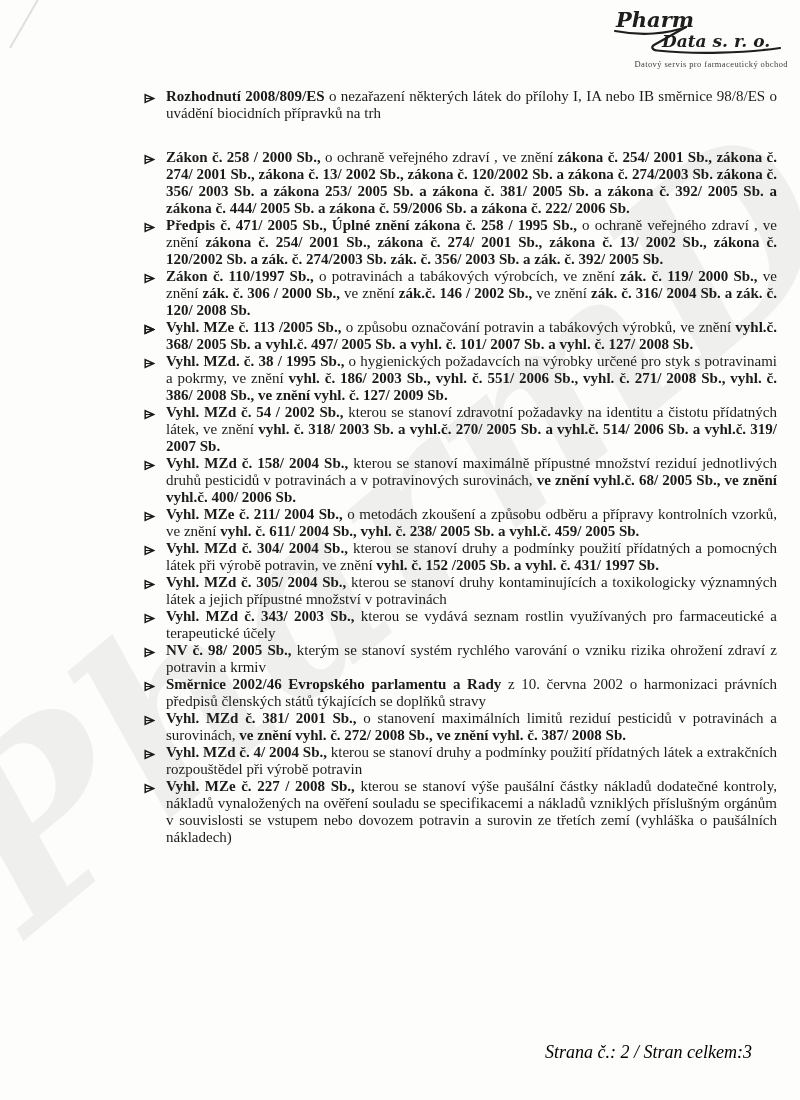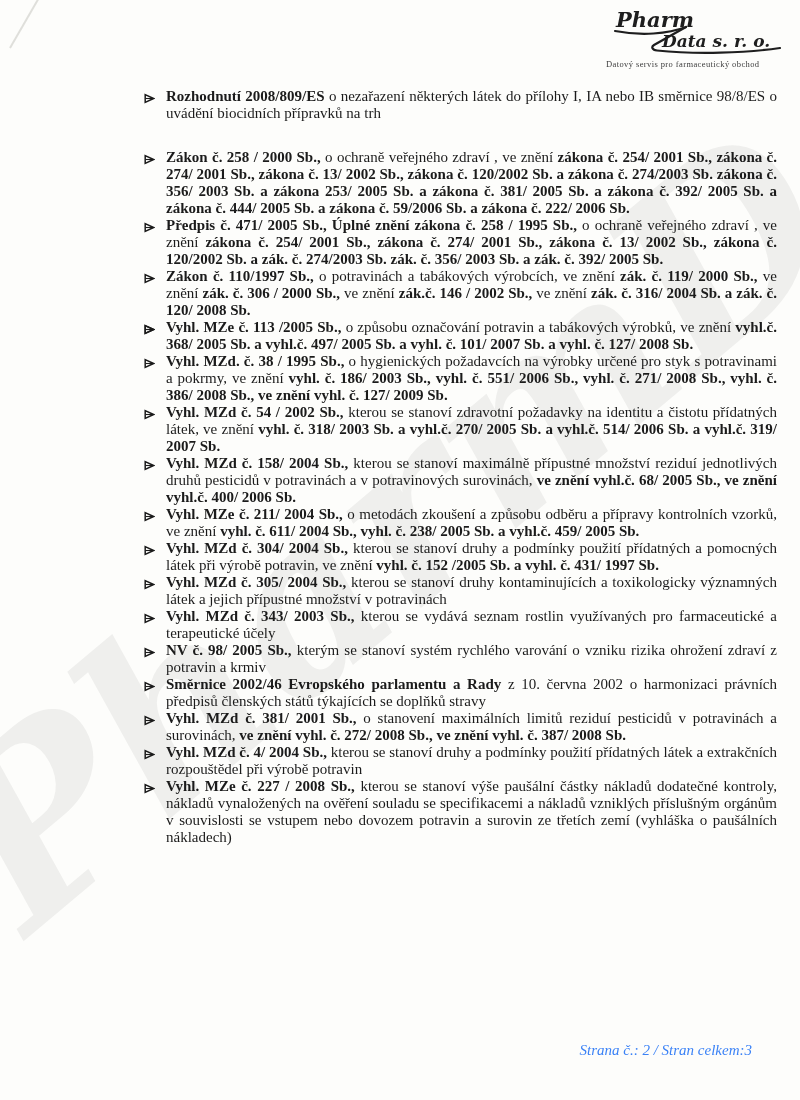--- a/index.html
+++ b/index.html
@@ -29,7 +29,7 @@
   .logo svg { display:block; }
   .logo-tagline {
     margin-top:1px; font-size:8.5px; letter-spacing:.4px;
-    color:#3d3d3d; text-align:left; white-space:nowrap;
+    color:#3d3d3d; text-align:right; white-space:nowrap;
   }
   
   .list { position:absolute; left:143px; top:88px; width:634px; }

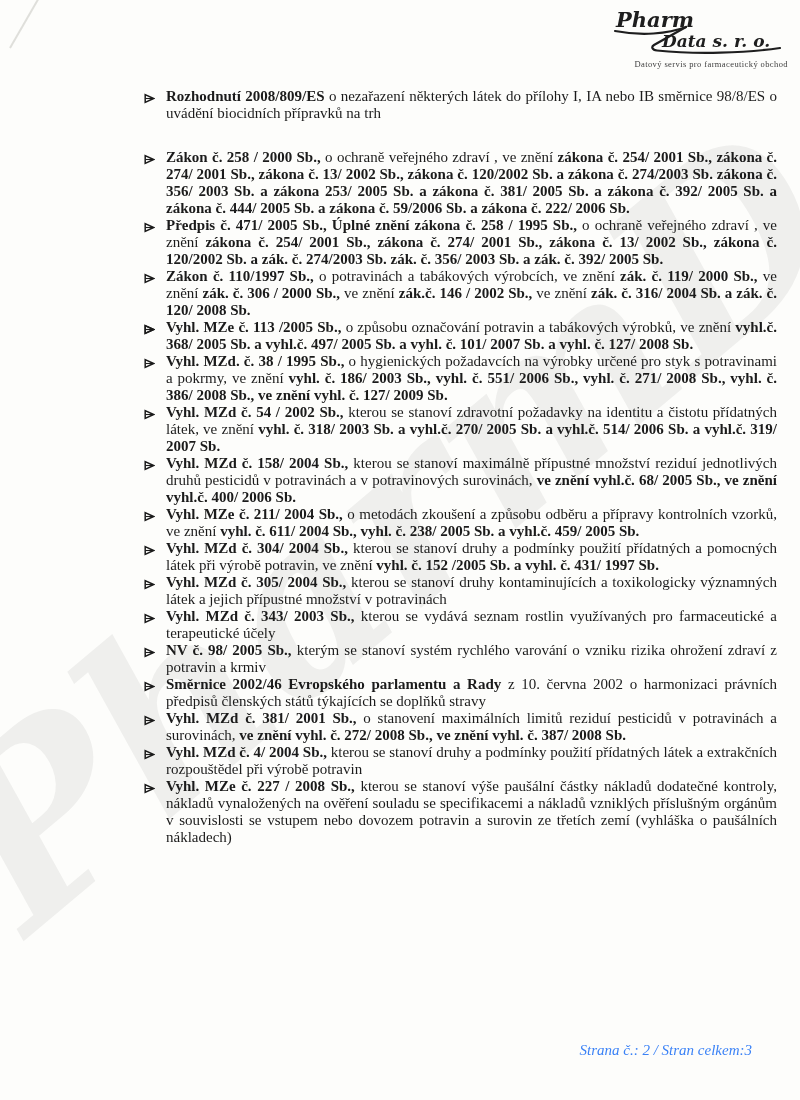--- a/index.html
+++ b/index.html
@@ -46,7 +46,7 @@
   
   .footer {
     position:absolute; right:48px; top:1042px;
-    font-style:italic; font-size:15px; color:#3b82f6; white-space:nowrap;margin-left:16px;
+    font-style:italic; font-size:18px; color:#000000; white-space:nowrap;margin-left:16px;
   }
 </style>
 </head>

